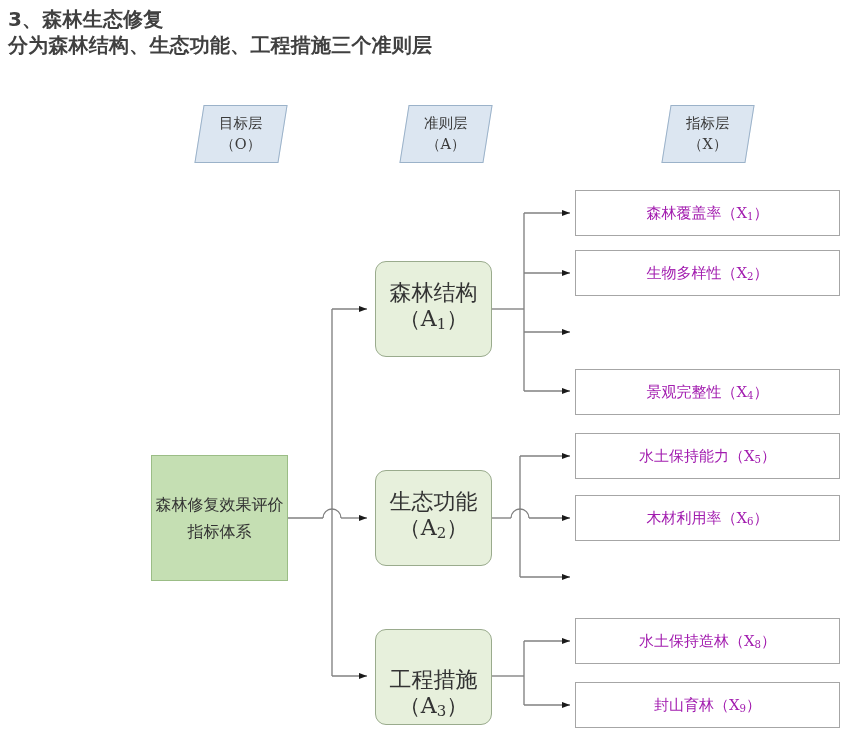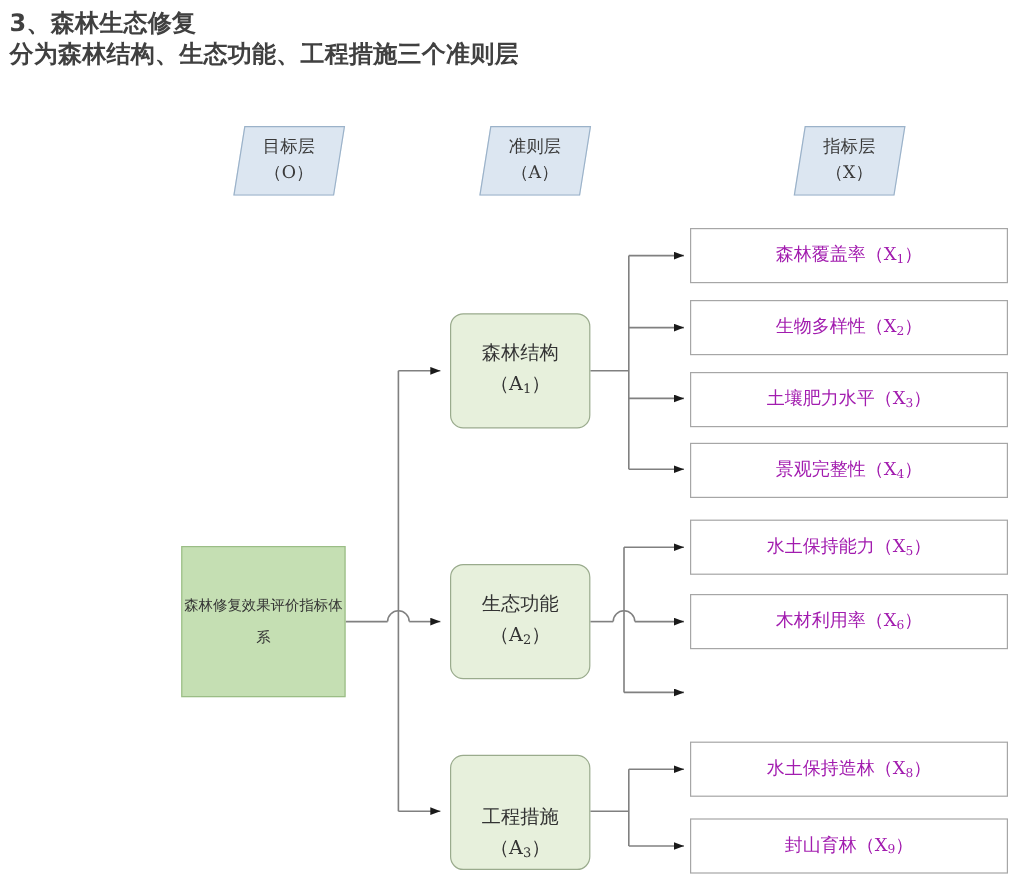--- a/index.html
+++ b/index.html
@@ -101,7 +101,7 @@
     justify-content: center;
     text-align: center;
     font-family: "DejaVu Serif", "Liberation Serif", serif;
-    font-size: 16px;
+    font-size: 22px;
     line-height: 26px;
     color: #333333;
   }

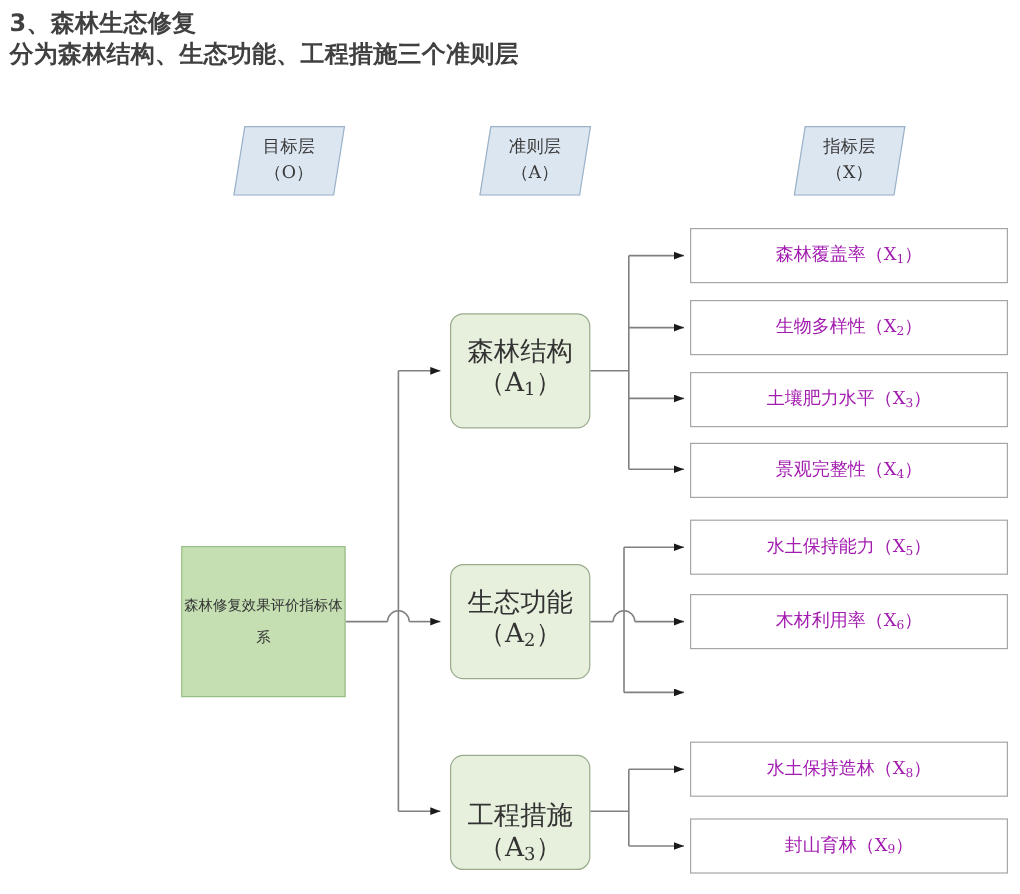--- a/index.html
+++ b/index.html
@@ -233,9 +233,6 @@
     <span><span>生物多样性（X</span><sub>2</sub><span>）</span></span>
   </div>
 
-  <div class="indicator-box" style="left:575px; top:310px; width:265px; height:46px;">
-    <span><span>土壤肥力水平（X</span><sub>3</sub><span>）</span></span>
-  </div>
 
   <div class="indicator-box" style="left:575px; top:369px; width:265px; height:46px;">
     <span><span>景观完整性（X</span><sub>4</sub><span>）</span></span>

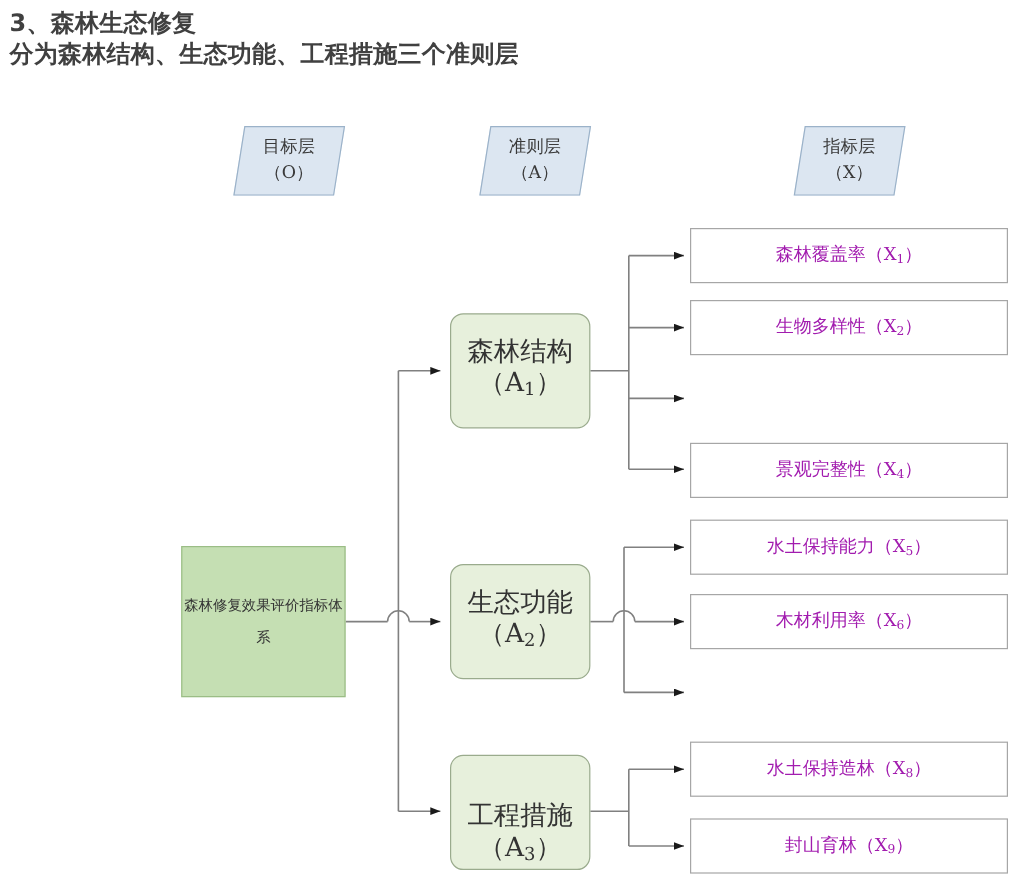--- a/index.html
+++ b/index.html
@@ -83,7 +83,7 @@
     justify-content: center;
     text-align: center;
     font-family: "DejaVu Serif", "Liberation Serif", serif;
-    font-size: 12px;
+    font-size: 16px;
     line-height: 27px;
     color: #333333;
     padding: 0 0;

